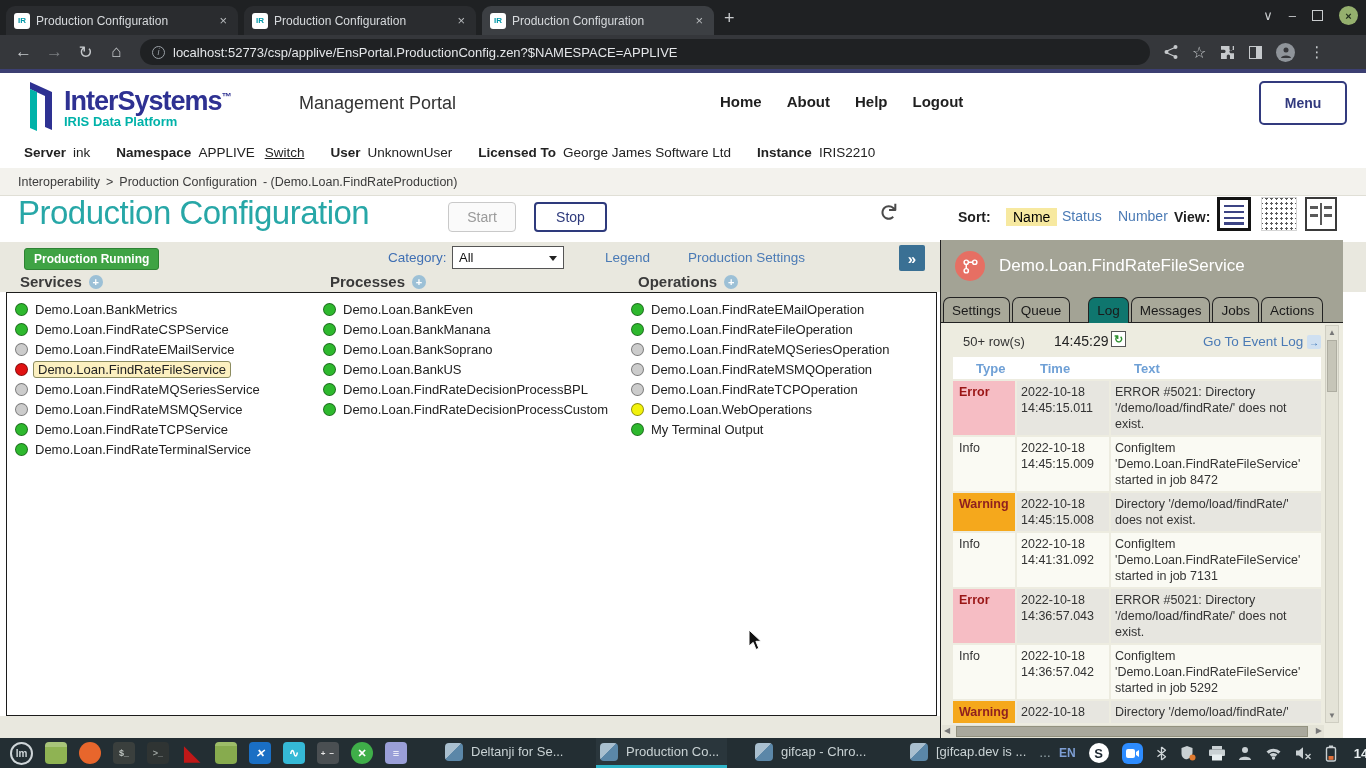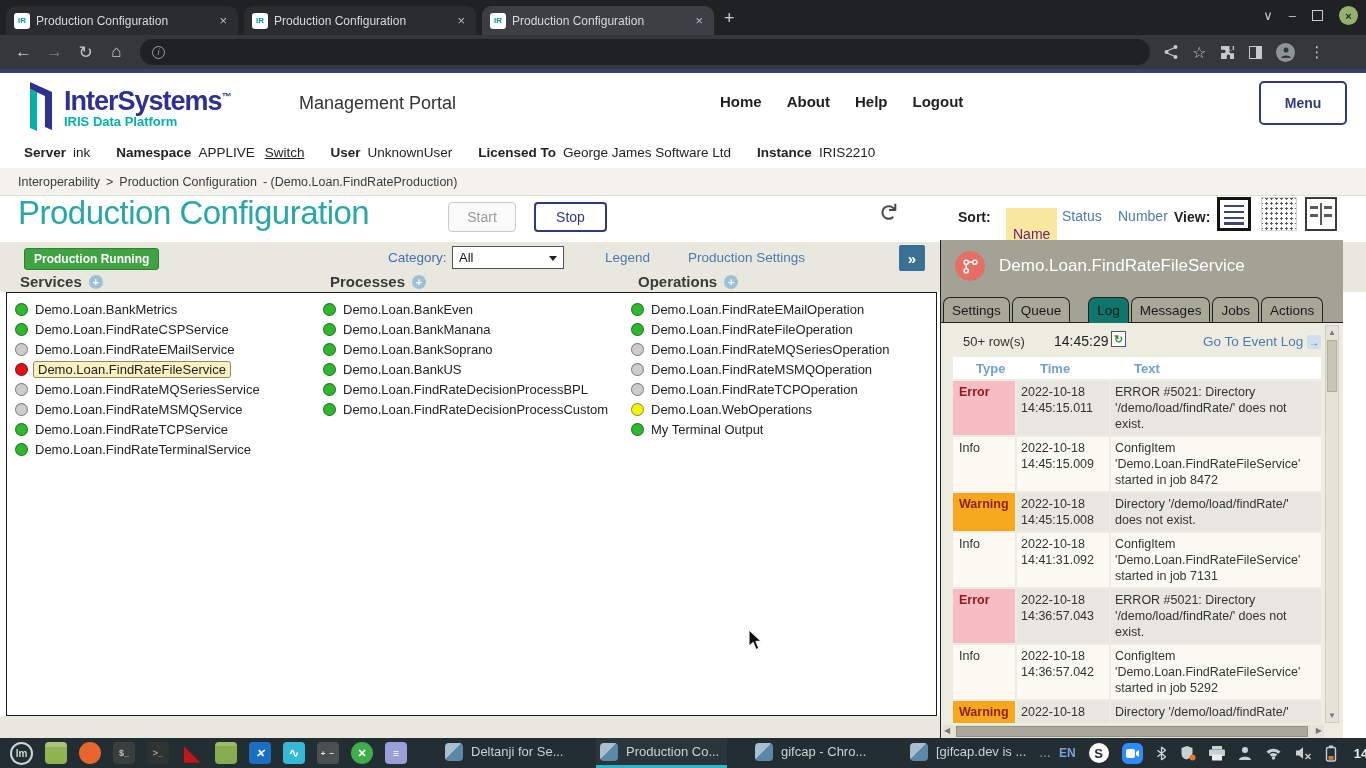--- a/index.html
+++ b/index.html
@@ -199,6 +199,7 @@
     <span class="navg">⌂</span>
     <div class="urlpill">
       <span class="iinfo">i</span>
+      <span>localhost:52773/csp/applive/EnsPortal.ProductionConfig.zen?$NAMESPACE=APPLIVE</span>
     </div>
     <div class="tbicons">
       <svg width="14" height="16">

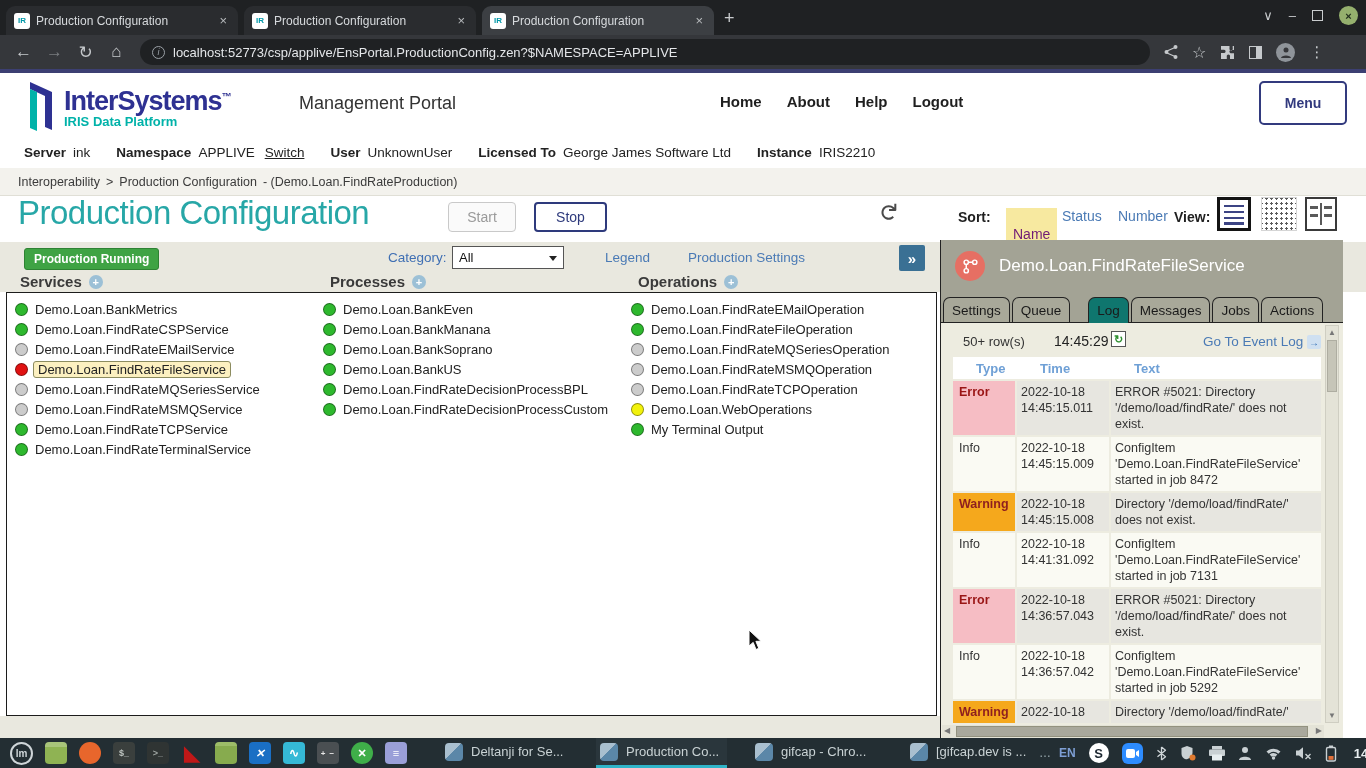--- a/index.html
+++ b/index.html
@@ -56,7 +56,7 @@
   .spinner{position:absolute;left:878px;top:2px;font-size:24px;color:#4a4a4a;transform:rotate(90deg);}
   .sortlab{position:absolute;left:958px;top:13px;font-size:14px;font-weight:bold;color:#1f1f1f;}
   .sortopt{position:absolute;top:12px;font-size:14px;color:#4a7ab5;}
-  .sortopt.sel{background:#f7e9a0;color:#701a75;padding:18px 7px;}
+  .sortopt.sel{background:#f7e9a0;color:#000000;padding:1px 7px;}
   .viewlab{position:absolute;left:1174px;top:13px;font-size:14px;font-weight:bold;color:#1f1f1f;}
   .vic{position:absolute;top:1px;width:34px;height:34px;background:#fff;}
   .v-list{left:1217px;border:3px solid #141414;padding:5px 4px;}

